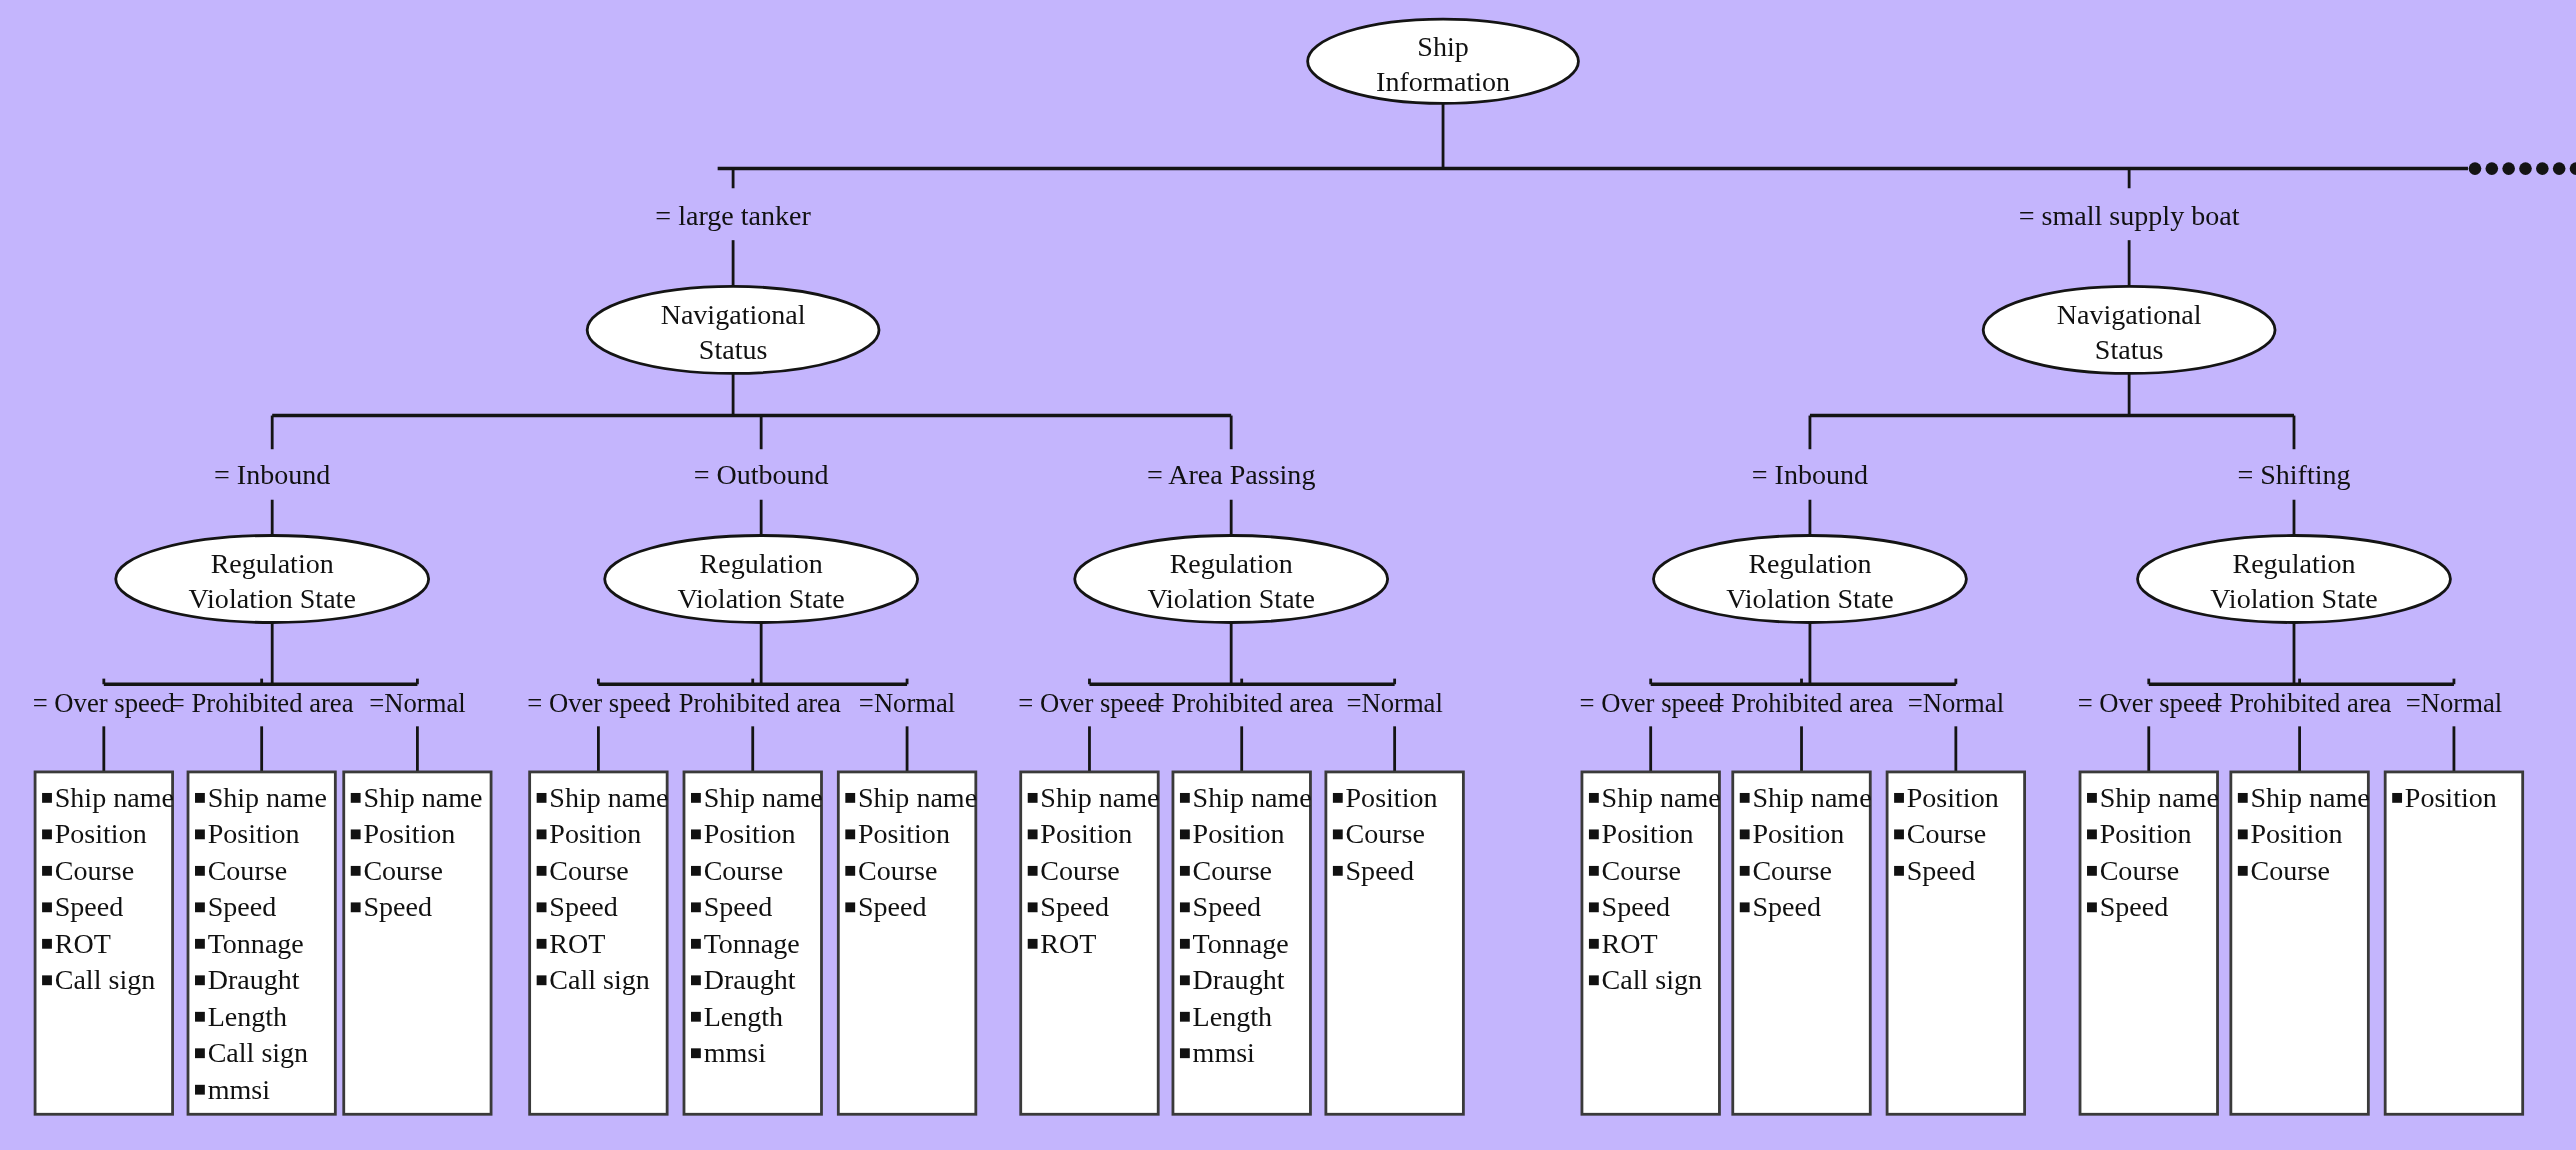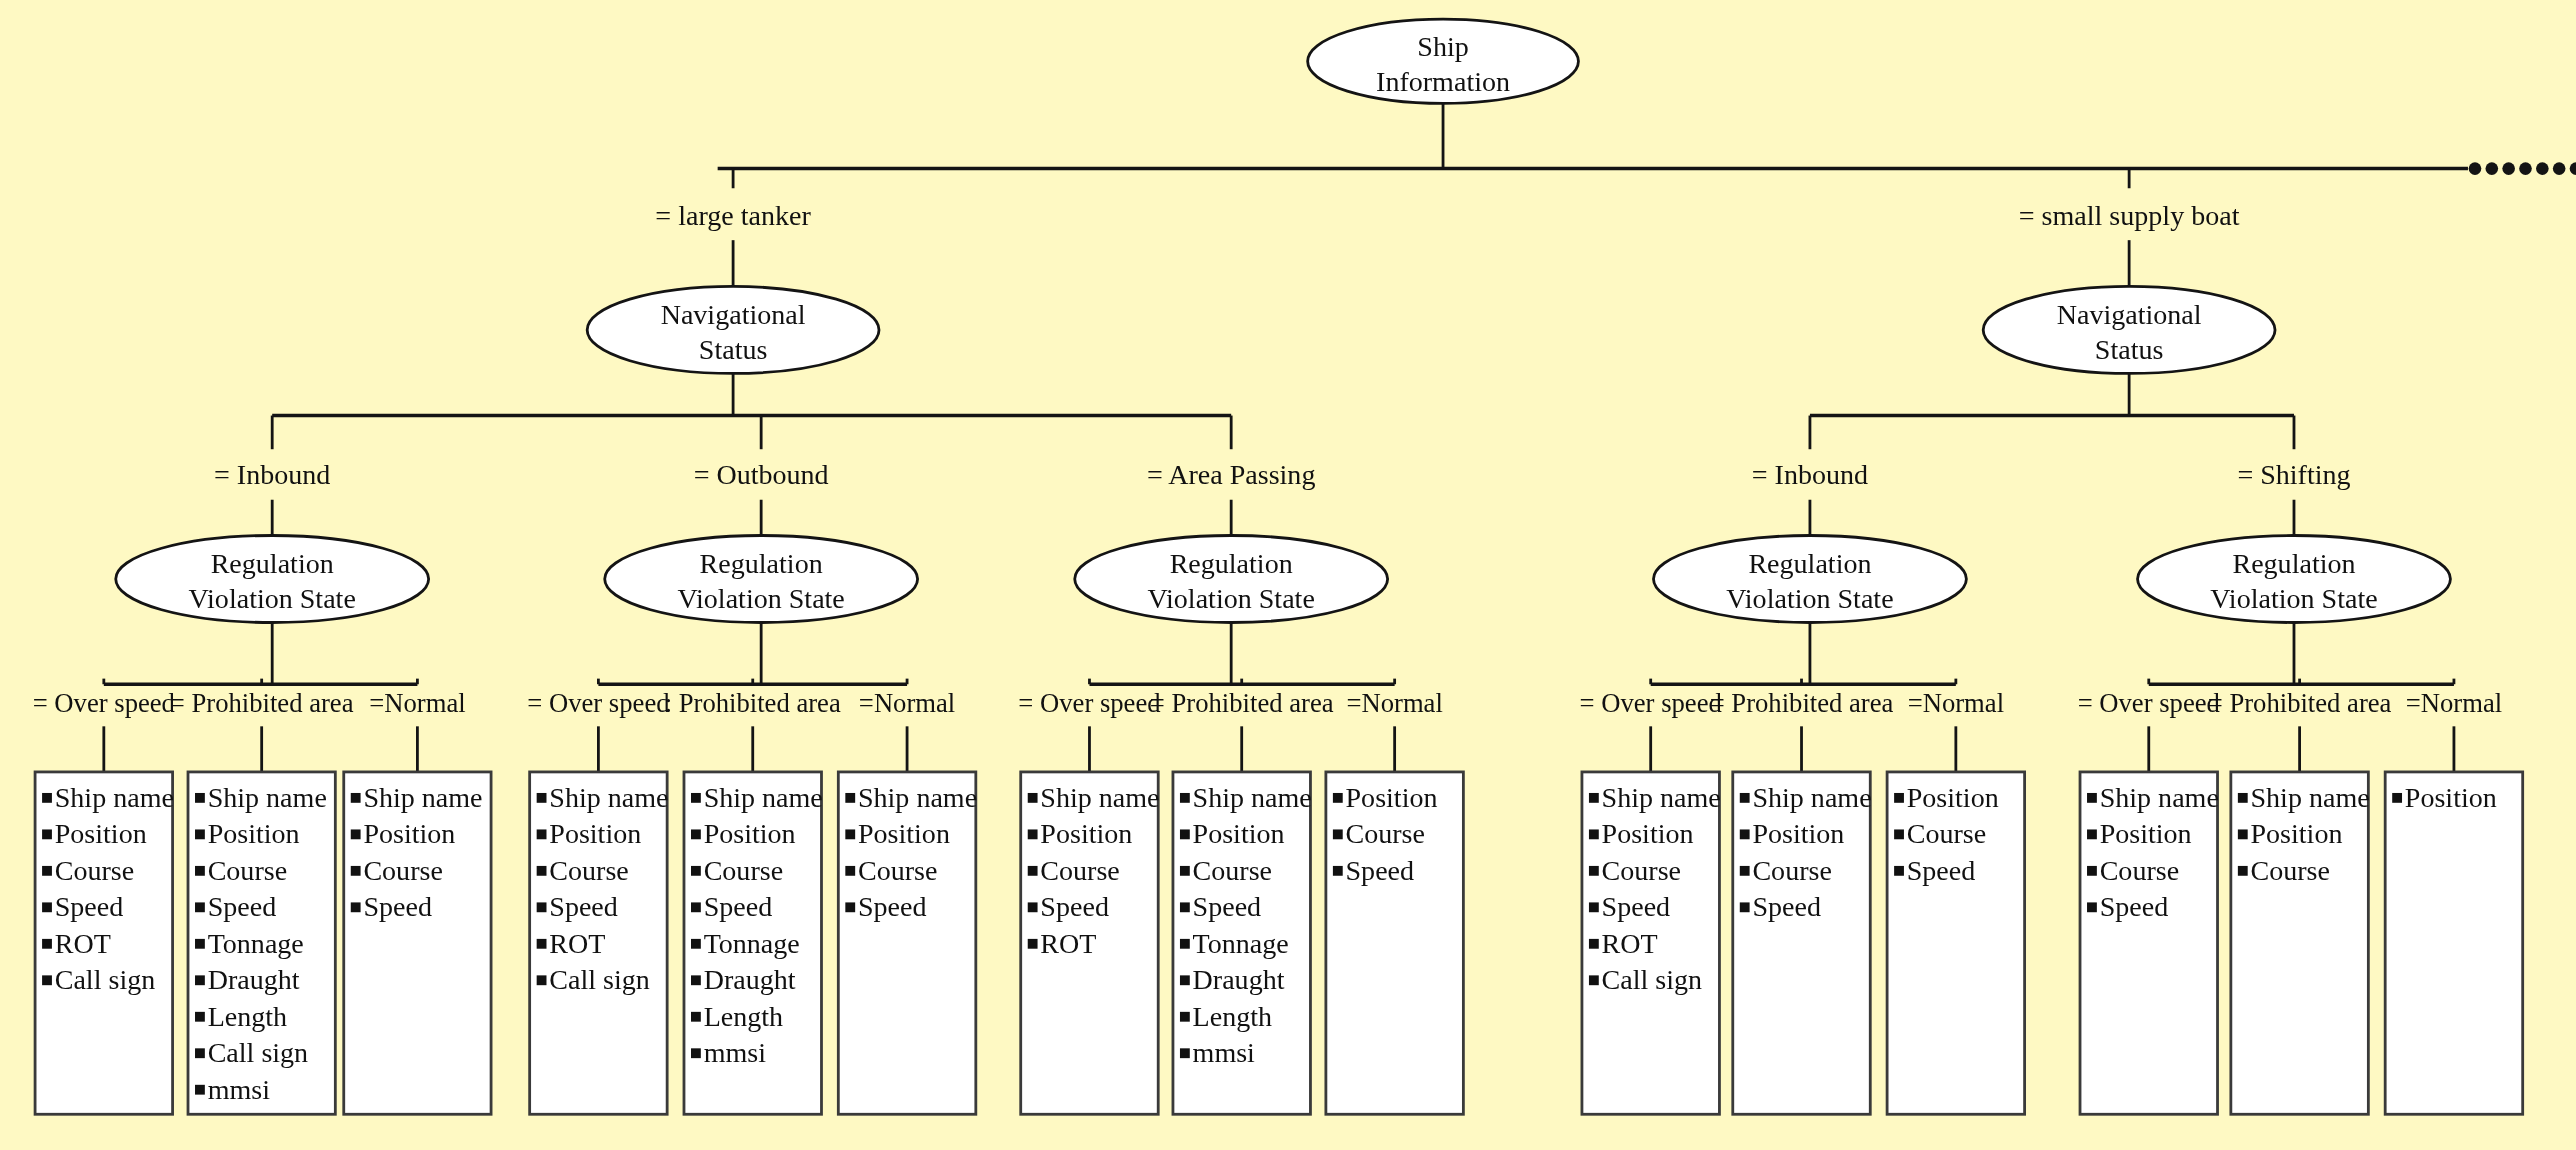--- a/index.html
+++ b/index.html
@@ -6,7 +6,7 @@
   #root{
     position:relative;
     width:2576px;height:1151px;
-    background:#fef9c3;
+    background:#c4b5fd;
     font-family:"Liberation Serif","DejaVu Serif",serif;
     overflow:hidden;
   }

